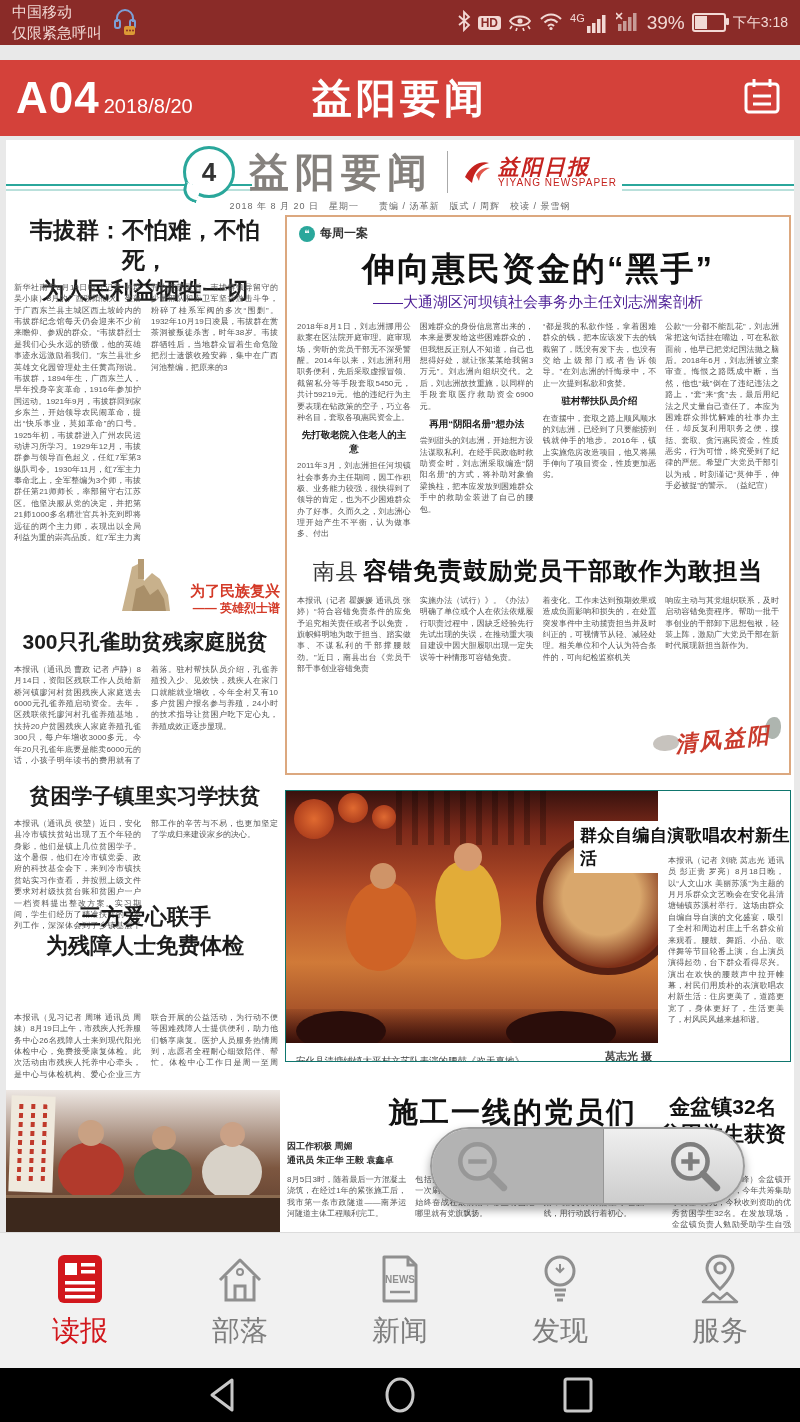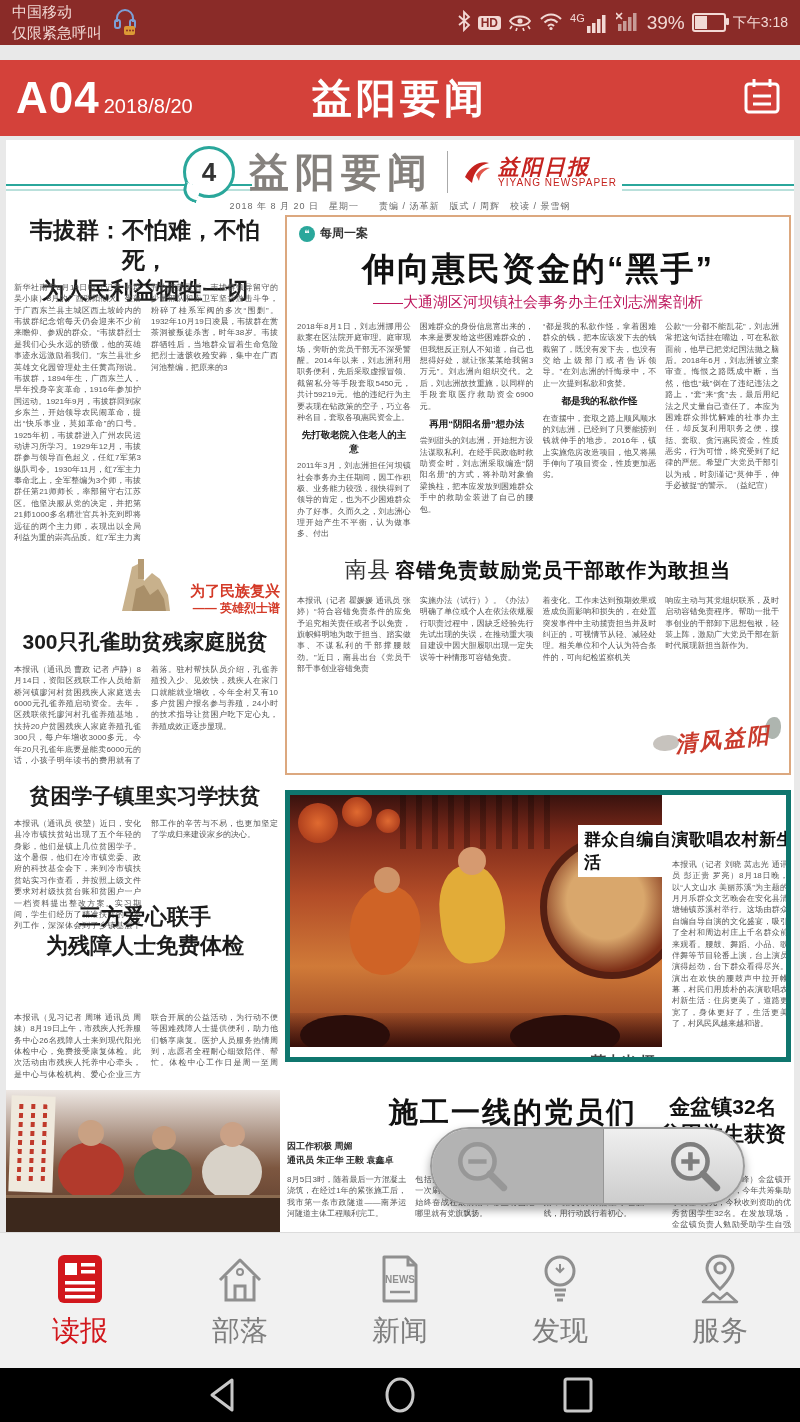--- a/index.html
+++ b/index.html
@@ -67,7 +67,7 @@
   .tag-label{font-size:12px;font-weight:bold;color:#333;}
   .case-headline{position:absolute;left:0;top:30px;width:100%;text-align:center;
     font-size:33px;font-weight:bold;color:#111;letter-spacing:2px;}
-  .case-sub{position:absolute;left:0;top:76px;width:100%;text-align:center;font-size:15px;color:#be185d;}
+  .case-sub{position:absolute;left:0;top:76px;width:100%;text-align:center;font-size:15px;color:#4c1d95;}
   .case-cols{position:absolute;left:10px;top:104px;right:10px;height:218px;display:flex;gap:9px;}
   .case-col{flex:1;font-size:8px;line-height:1.42;color:#555;text-align:justify;overflow:hidden;}
   .sub-head{font-size:9.5px;font-weight:bold;color:#222;text-align:center;margin:5px 0;}

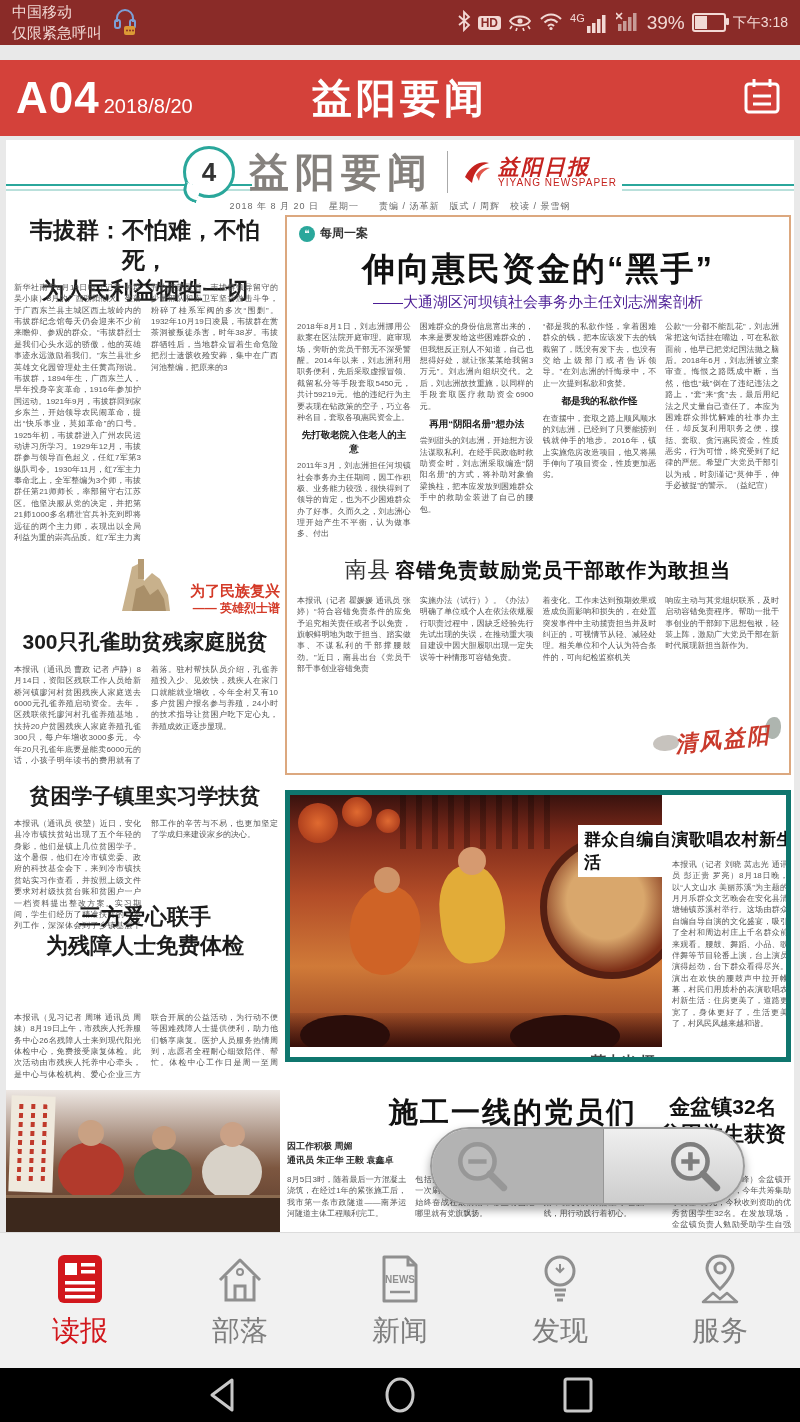--- a/index.html
+++ b/index.html
@@ -298,7 +298,7 @@
       </div>
       <div class="case-col">
         <span>“都是我的私欲作怪，拿着困难群众的钱，把本应该发下去的钱截留了，既没有发下去，也没有交给上级部门或者告诉领导。”在刘志洲的忏悔录中，不止一次提到私欲和贪婪。</span>
-        <div class="sub-head">都是我的私欲作怪</div>
+        <div class="sub-head">驻村帮扶队员介绍</div>
         <span>在查摆中，套取之路上顺风顺水的刘志洲，已经到了只要能捞到钱就伸手的地步。2016年，镇上实施危房改造项目，他又将黑手伸向了项目资金，性质更加恶劣。</span>
       </div>
       <div class="case-col">公款“一分都不能乱花”，刘志洲常把这句话挂在嘴边，可在私欲面前，他早已把党纪国法抛之脑后。2018年6月，刘志洲被立案审查。悔恨之路既成中断，当然，他也“栽”倒在了违纪违法之路上，“套”来“贪”去，最后用纪法之尺丈量自己查任了。本应为困难群众排忧解难的社事办主任，却反复利用职务之便，搜括、套取、贪污惠民资金，性质恶劣，行为可憎，终究受到了纪律的严惩。希望广大党员干部引以为戒，时刻谨记“莫伸手，伸手必被捉”的警示。（益纪宣）</div>

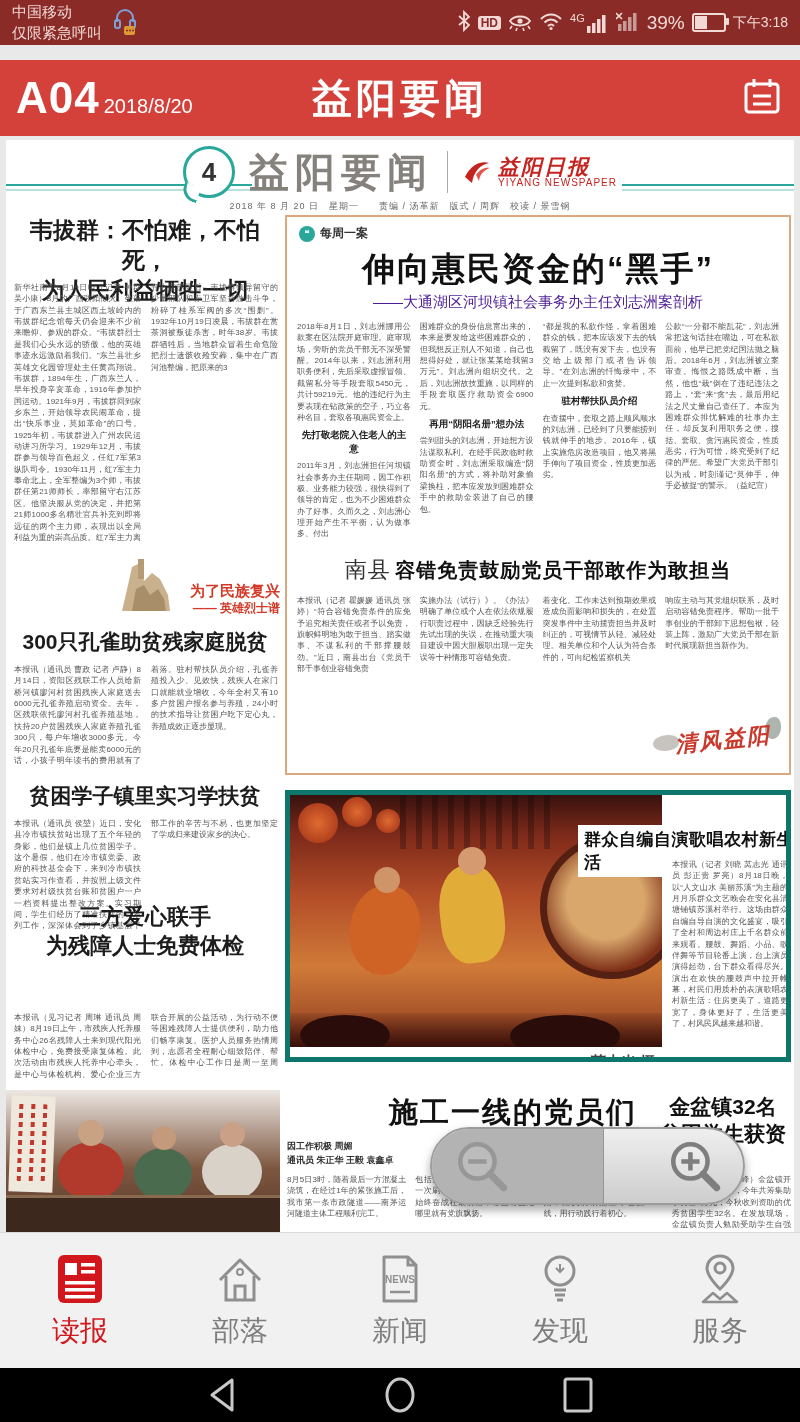--- a/index.html
+++ b/index.html
@@ -73,7 +73,7 @@
   .sub-head{font-size:9.5px;font-weight:bold;color:#222;text-align:center;margin:5px 0;}
   .nx-headrow{position:absolute;left:0;top:338px;width:100%;text-align:center;}
   .nx-prefix{font-size:22px;color:#333;letter-spacing:1px;}
-  .nx-head{font-size:20px;font-weight:bold;color:#111;letter-spacing:1px;}
+  .nx-head{font-size:24px;font-weight:bold;color:#111;letter-spacing:1px;}
   .nx-cols{position:absolute;left:10px;top:378px;right:10px;height:168px;display:flex;gap:9px;}
   .stamp{position:absolute;right:18px;bottom:18px;transform:rotate(-6deg);
     font-size:22px;font-weight:bold;color:#c93a2c;font-style:italic;letter-spacing:2px;}

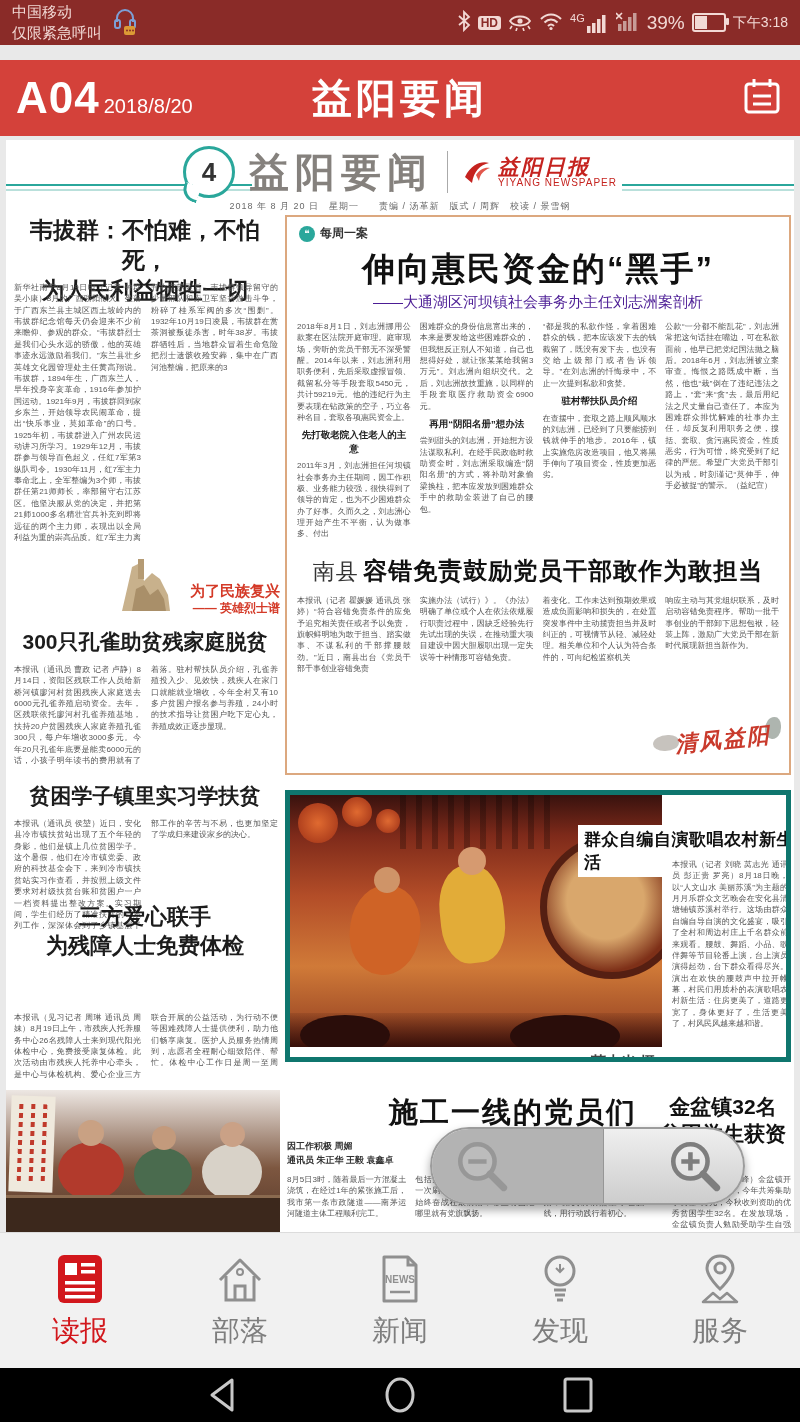--- a/index.html
+++ b/index.html
@@ -80,7 +80,7 @@
   .stamp-blob{position:absolute;width:26px;height:16px;background:#b9b4ae;border-radius:60% 40% 55% 45%;opacity:.8;}
 
   
-  #photo-box{left:279px;top:650px;width:506px;height:272px;border:5px solid #0f766e;background:#fff;box-sizing:border-box;overflow:hidden;}
+  #photo-box{left:279px;top:650px;width:506px;height:272px;border:1px solid #0f766e;background:#fff;box-sizing:border-box;overflow:hidden;}
   .stage{position:absolute;left:0;top:0;width:372px;height:252px;overflow:hidden;
     background:linear-gradient(180deg,#38120e 0%,#7e2a1a 16%,#b34d28 40%,#d07a38 68%,#8e3b20 100%);}
   .ph-headline{position:absolute;left:288px;top:30px;width:212px;background:#fff;

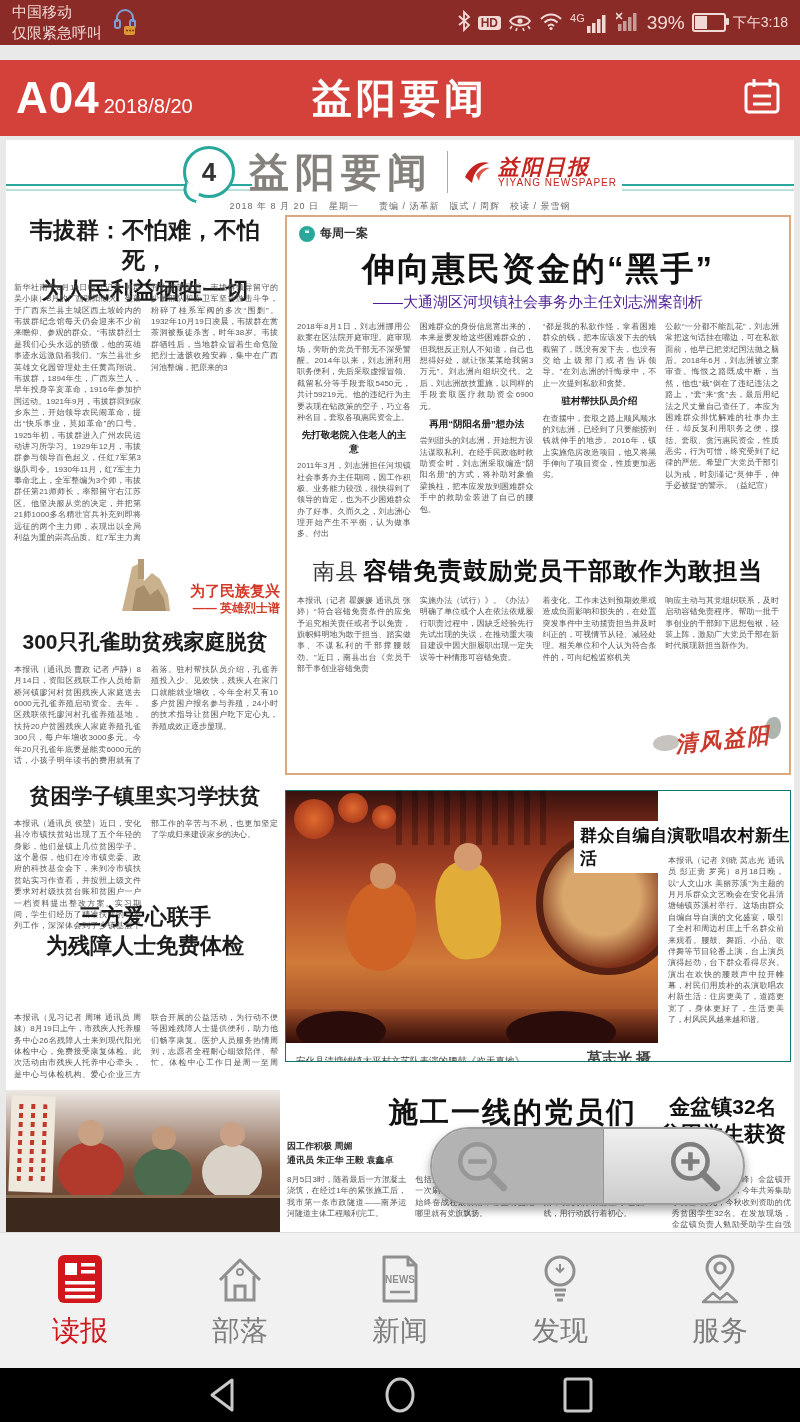--- a/index.html
+++ b/index.html
@@ -88,7 +88,7 @@
   .ph-body{position:absolute;left:382px;top:64px;width:116px;height:204px;
     font-size:8px;line-height:1.42;color:#555;text-align:justify;overflow:hidden;}
   .ph-caption{position:absolute;left:10px;top:264px;width:290px;font-size:9.5px;color:#444;}
-  .ph-credit{position:absolute;left:300px;top:258px;width:66px;font-size:15px;color:#444;font-weight:bold;text-align:center;text-decoration:underline;}
+  .ph-credit{position:absolute;left:300px;top:258px;width:66px;font-size:11px;color:#444;font-weight:bold;text-align:right;text-decoration:underline;}
 
   
   .bt-main-head{left:322px;top:953px;width:370px;text-align:center;font-size:29px;font-weight:bold;color:#111;letter-spacing:2px;}

